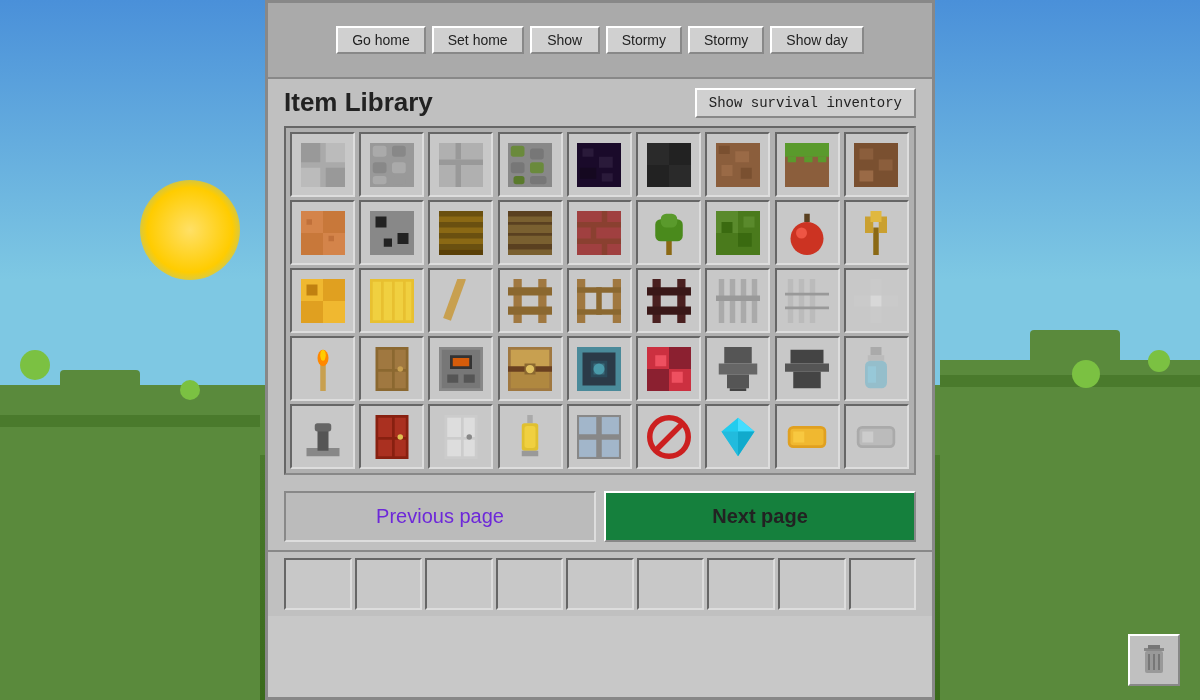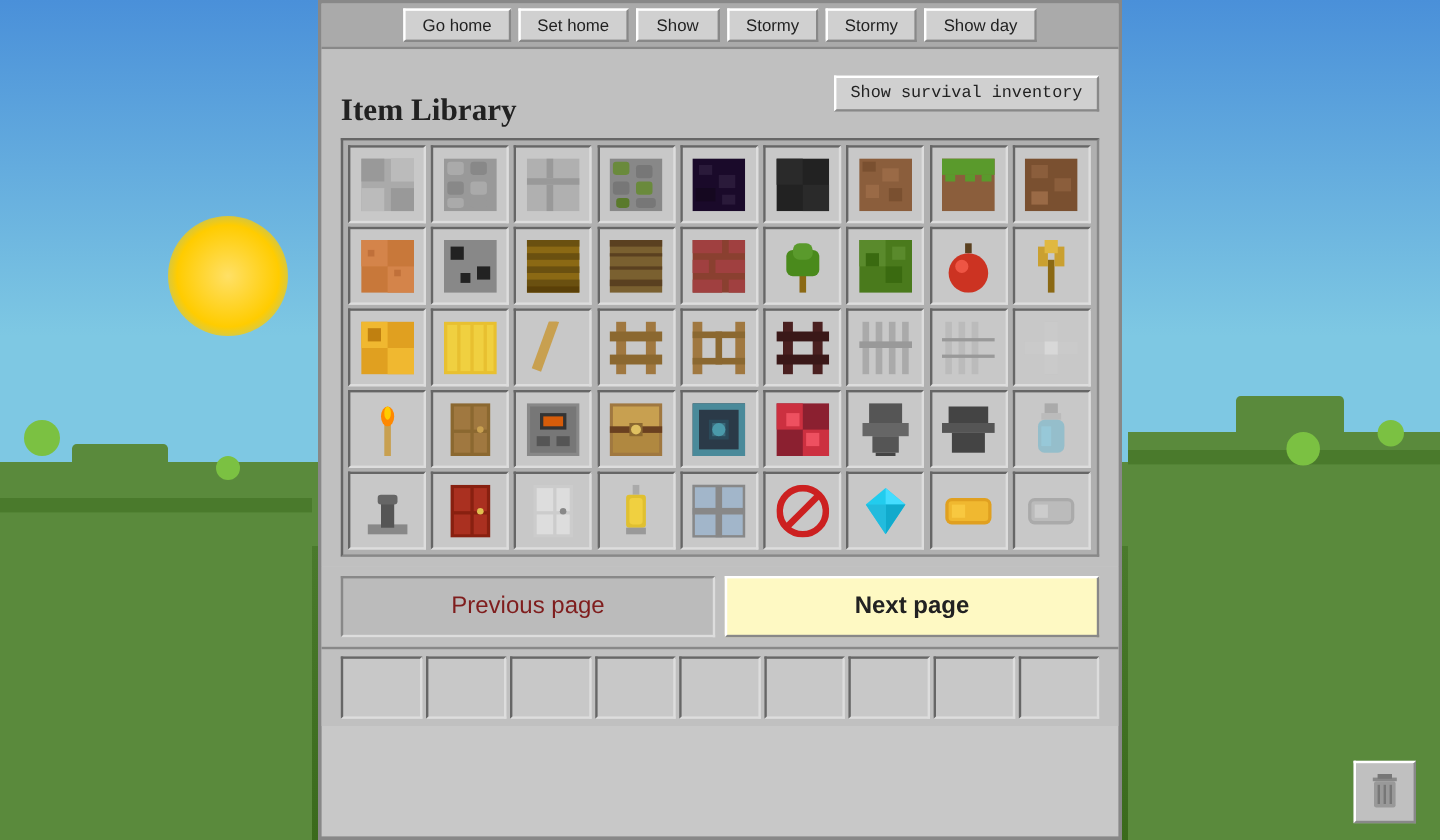--- a/index.html
+++ b/index.html
@@ -45,7 +45,7 @@
       display: flex;
       justify-content: center;
       gap: 6px;
-      padding: 4px 10px;
+      padding: 23px 10px;
       background: #aaa;
       border-bottom: 2px solid #888;
     }

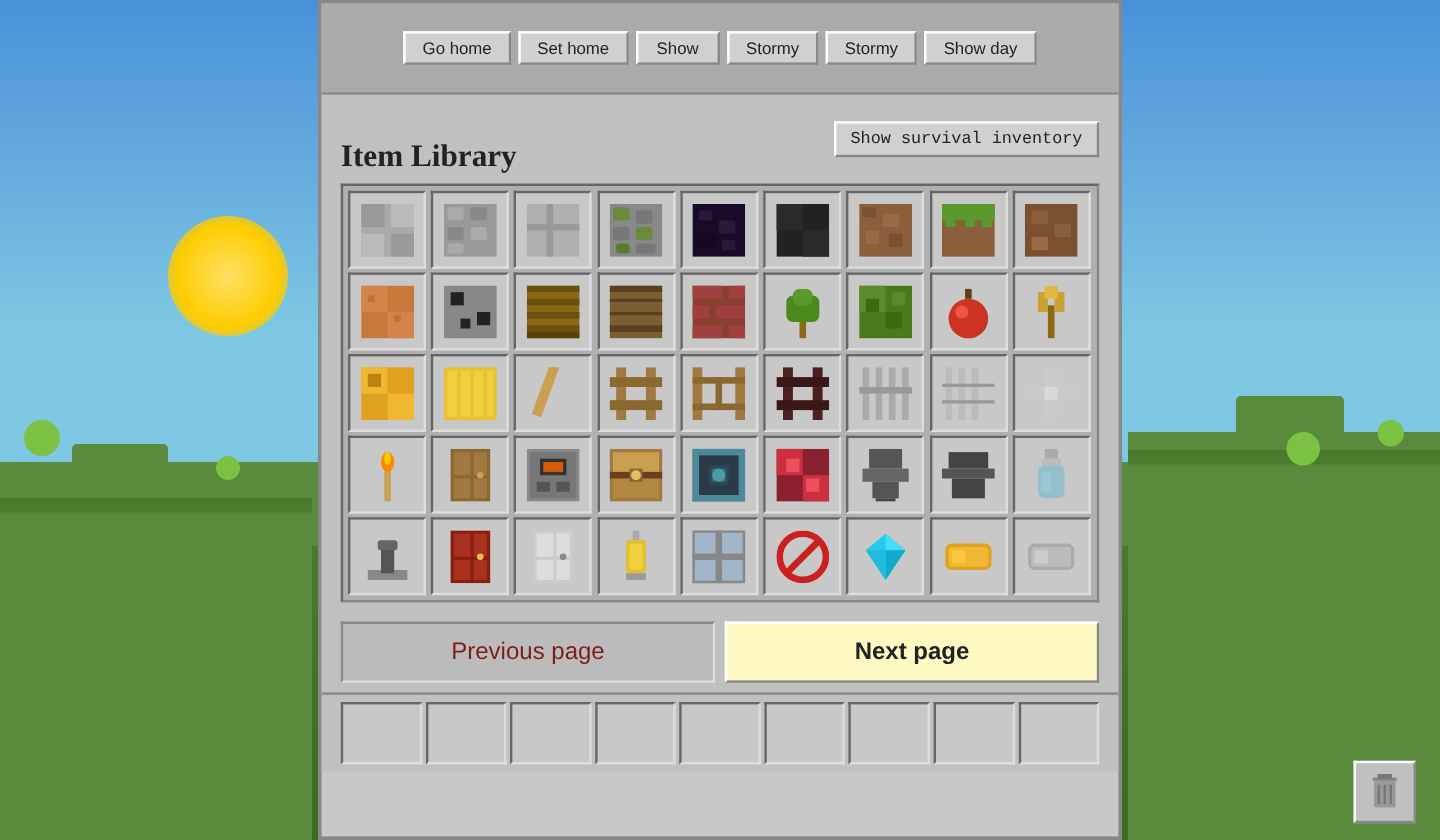--- a/index.html
+++ b/index.html
@@ -81,8 +81,7 @@
       font-size: 26px;
       font-weight: bold;
       color: #222;
-      font-family: Liberation Serif, serif;
-      margin-top: 28px;
+      font-family: Liberation Sans, sans-serif;
     }
 
     .show-inventory-btn {

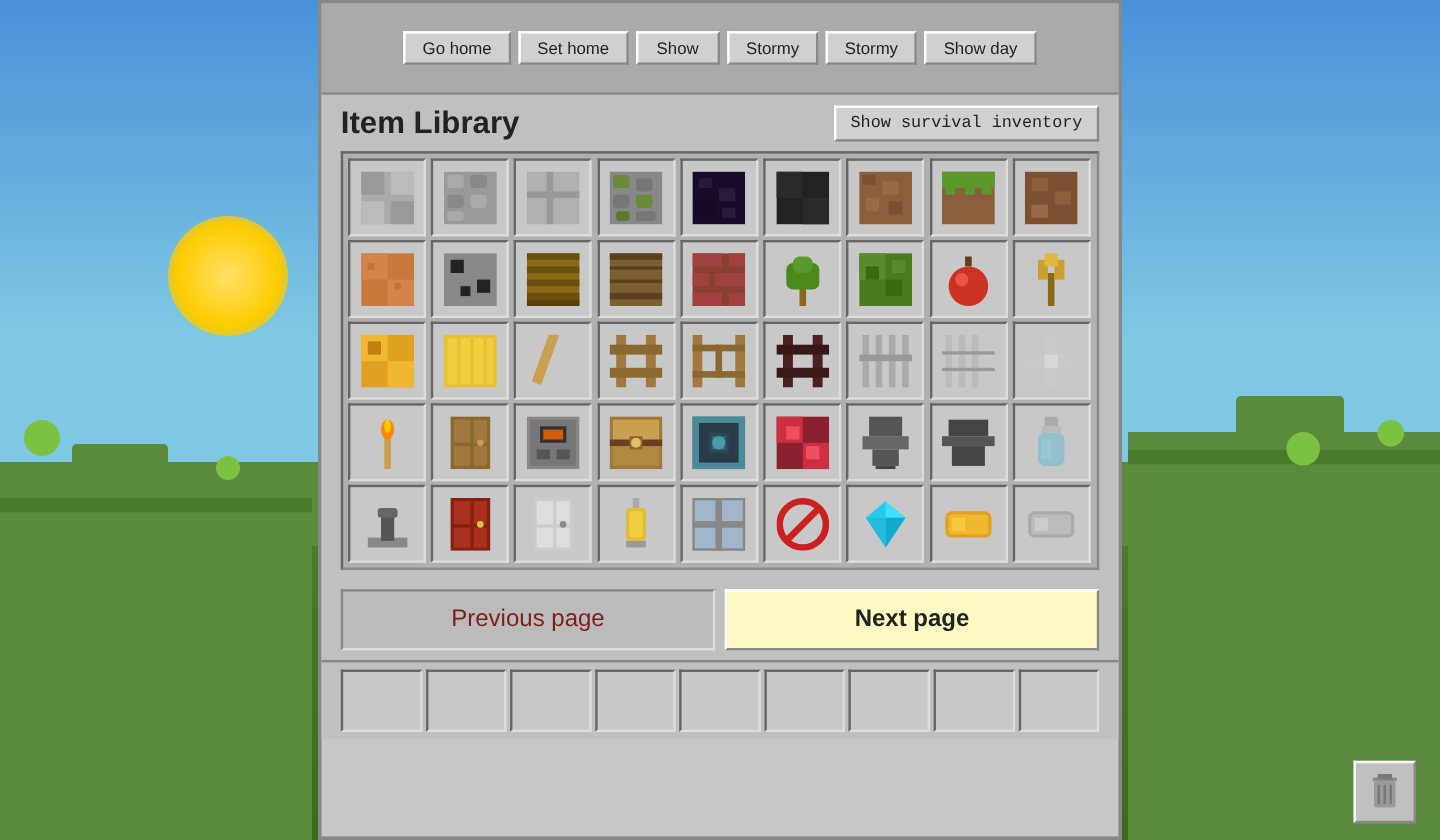--- a/index.html
+++ b/index.html
@@ -150,7 +150,7 @@
       border-left-color: #888;
       border-bottom-color: #ddd;
       border-right-color: #ddd;
-      color: #7f1d1d;
+      color: #6d28d9;
     }
 
     .page-btn-next {

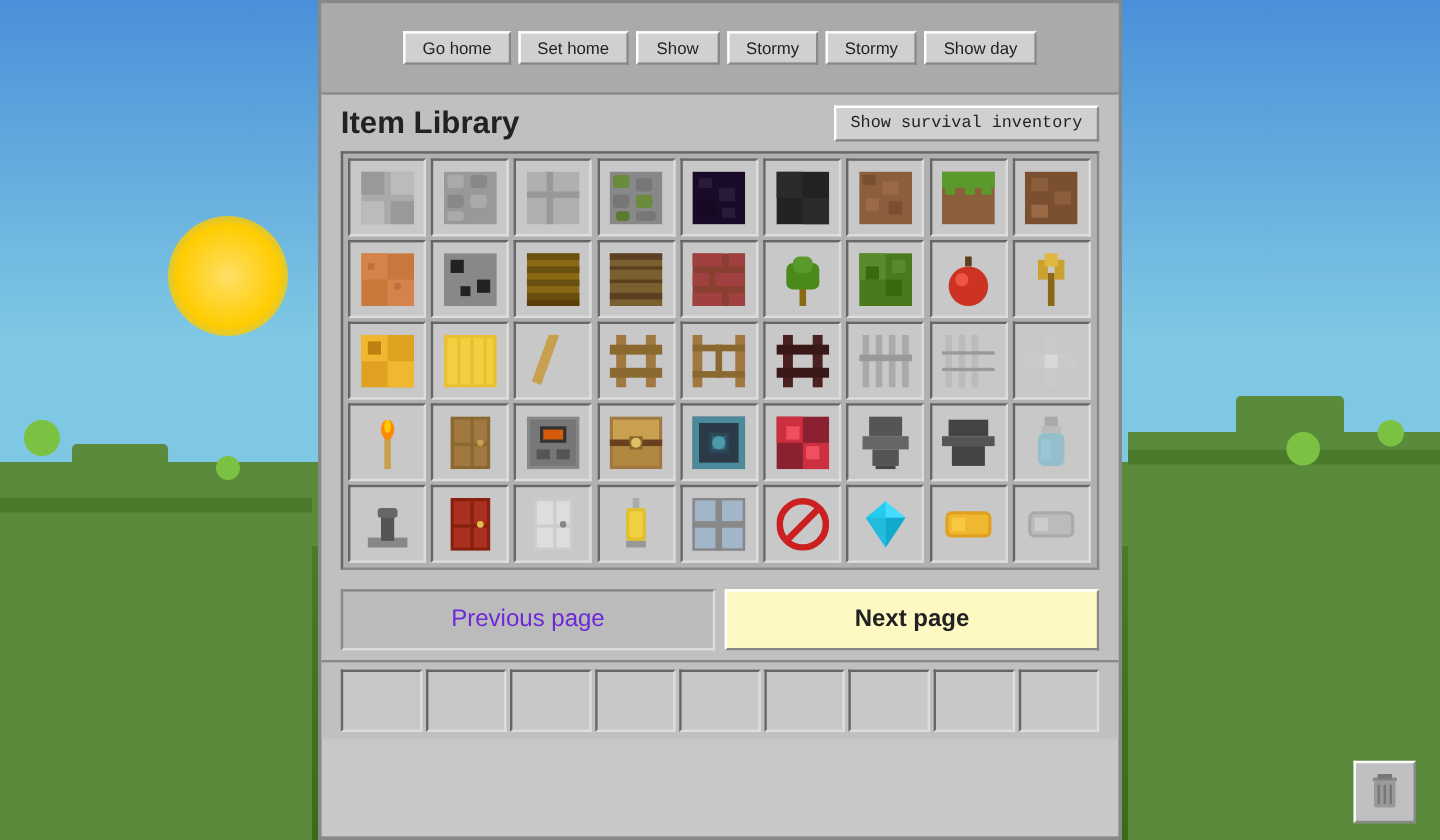--- a/index.html
+++ b/index.html
@@ -154,7 +154,7 @@
     }
 
     .page-btn-next {
-      background: #fef9c3;
+      background: #15803d;
       border-top-color: #fff;
       border-left-color: #fff;
       border-bottom-color: #888;

